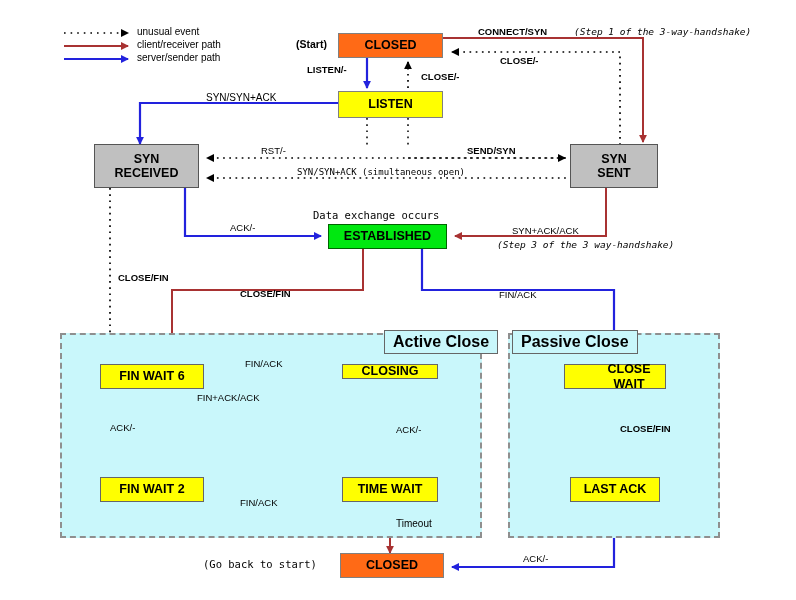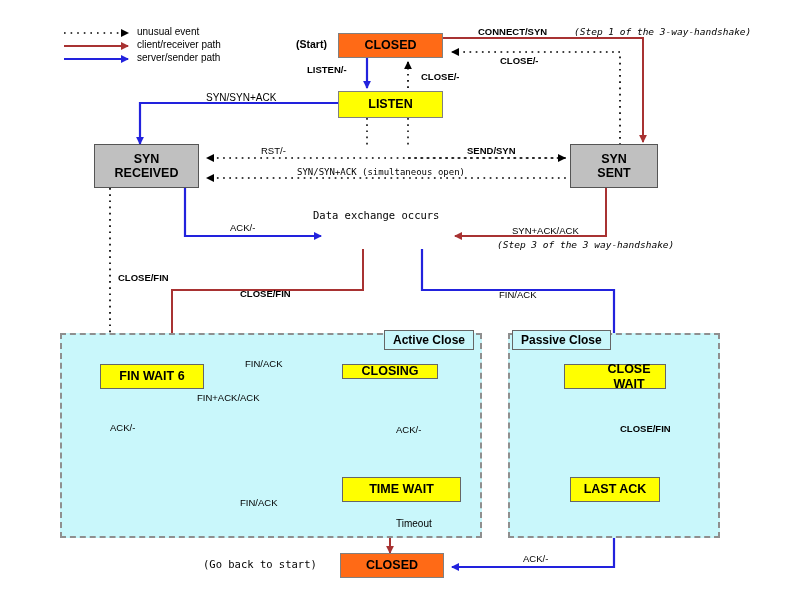--- a/index.html
+++ b/index.html
@@ -125,6 +125,9 @@
     <span>SENT</span>
   </div>
 
+  <div class="node n-est" style="left:328px;top:224px;width:119px;height:25px;">
+    <span>ESTABLISHED</span>
+  </div>
 
   <div class="node n-yellow" style="left:100px;top:364px;width:104px;height:25px;">
     <span>FIN WAIT 6</span>

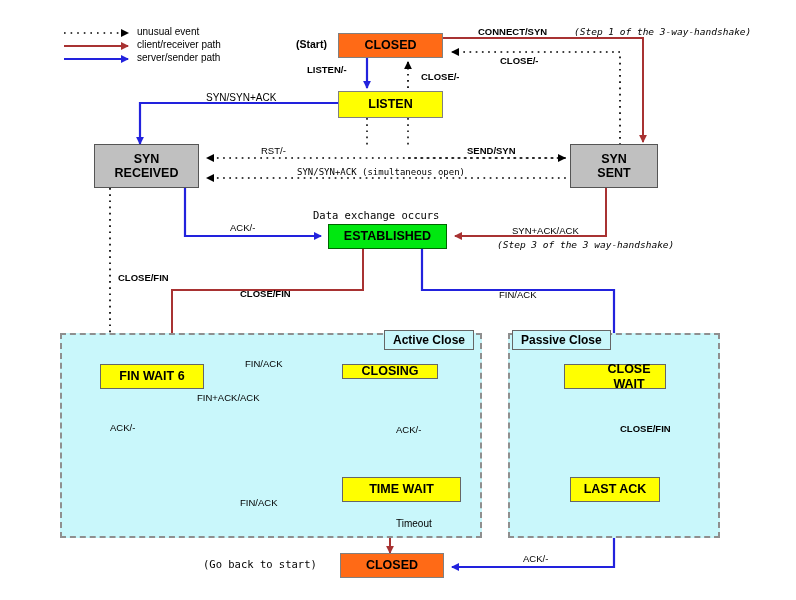--- a/index.html
+++ b/index.html
@@ -17,7 +17,7 @@
   .panel{position:absolute;box-sizing:border-box;background:#c9f7fb;
          border:2px dashed #8f8f8f;z-index:1;}
   .panel-title{position:absolute;box-sizing:border-box;background:#c9f7fb;
-         border:1px solid #666;font-size:12px;font-weight:bold;color:#000;
+         border:1px solid #666;font-size:16px;font-weight:bold;color:#000;
          padding:2px 8px;z-index:5;}
   .lbl{position:absolute;font-size:9.5px;color:#000;white-space:nowrap;z-index:6;}
   .lbl-b{font-weight:bold;}

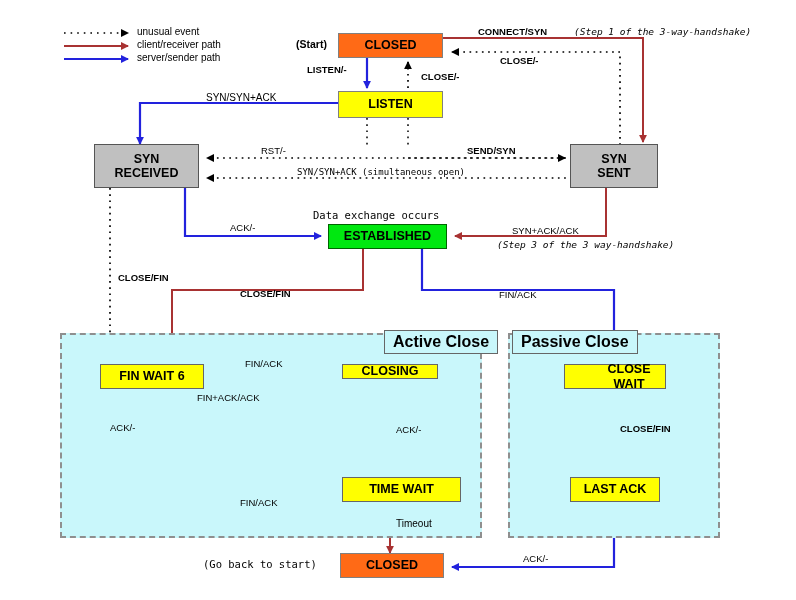--- a/index.html
+++ b/index.html
@@ -137,6 +137,9 @@
     <span>CLOSING</span>
   </div>
 
+  <div class="node n-yellow" style="left:100px;top:477px;width:104px;height:25px;">
+    <span>FIN WAIT 2</span>
+  </div>
 
   <div class="node n-yellow" style="left:342px;top:477px;width:119px;height:25px;">
     <span>TIME WAIT</span>

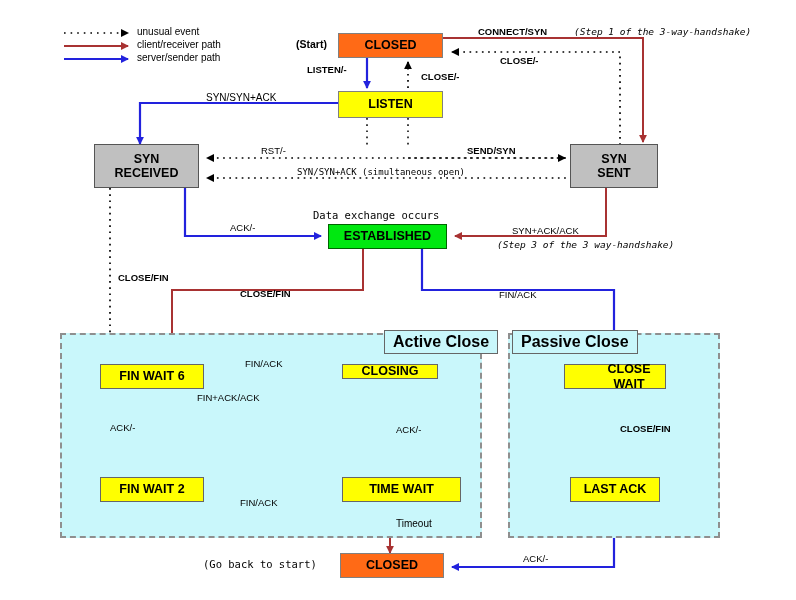--- a/index.html
+++ b/index.html
@@ -141,7 +141,7 @@
     <span>FIN WAIT 2</span>
   </div>
 
-  <div class="node n-yellow" style="left:342px;top:477px;width:119px;height:25px;">
+  <div class="node n-yellow" style="left:342px;top:477px;width:96px;height:25px;">
     <span>TIME WAIT</span>
   </div>
 

